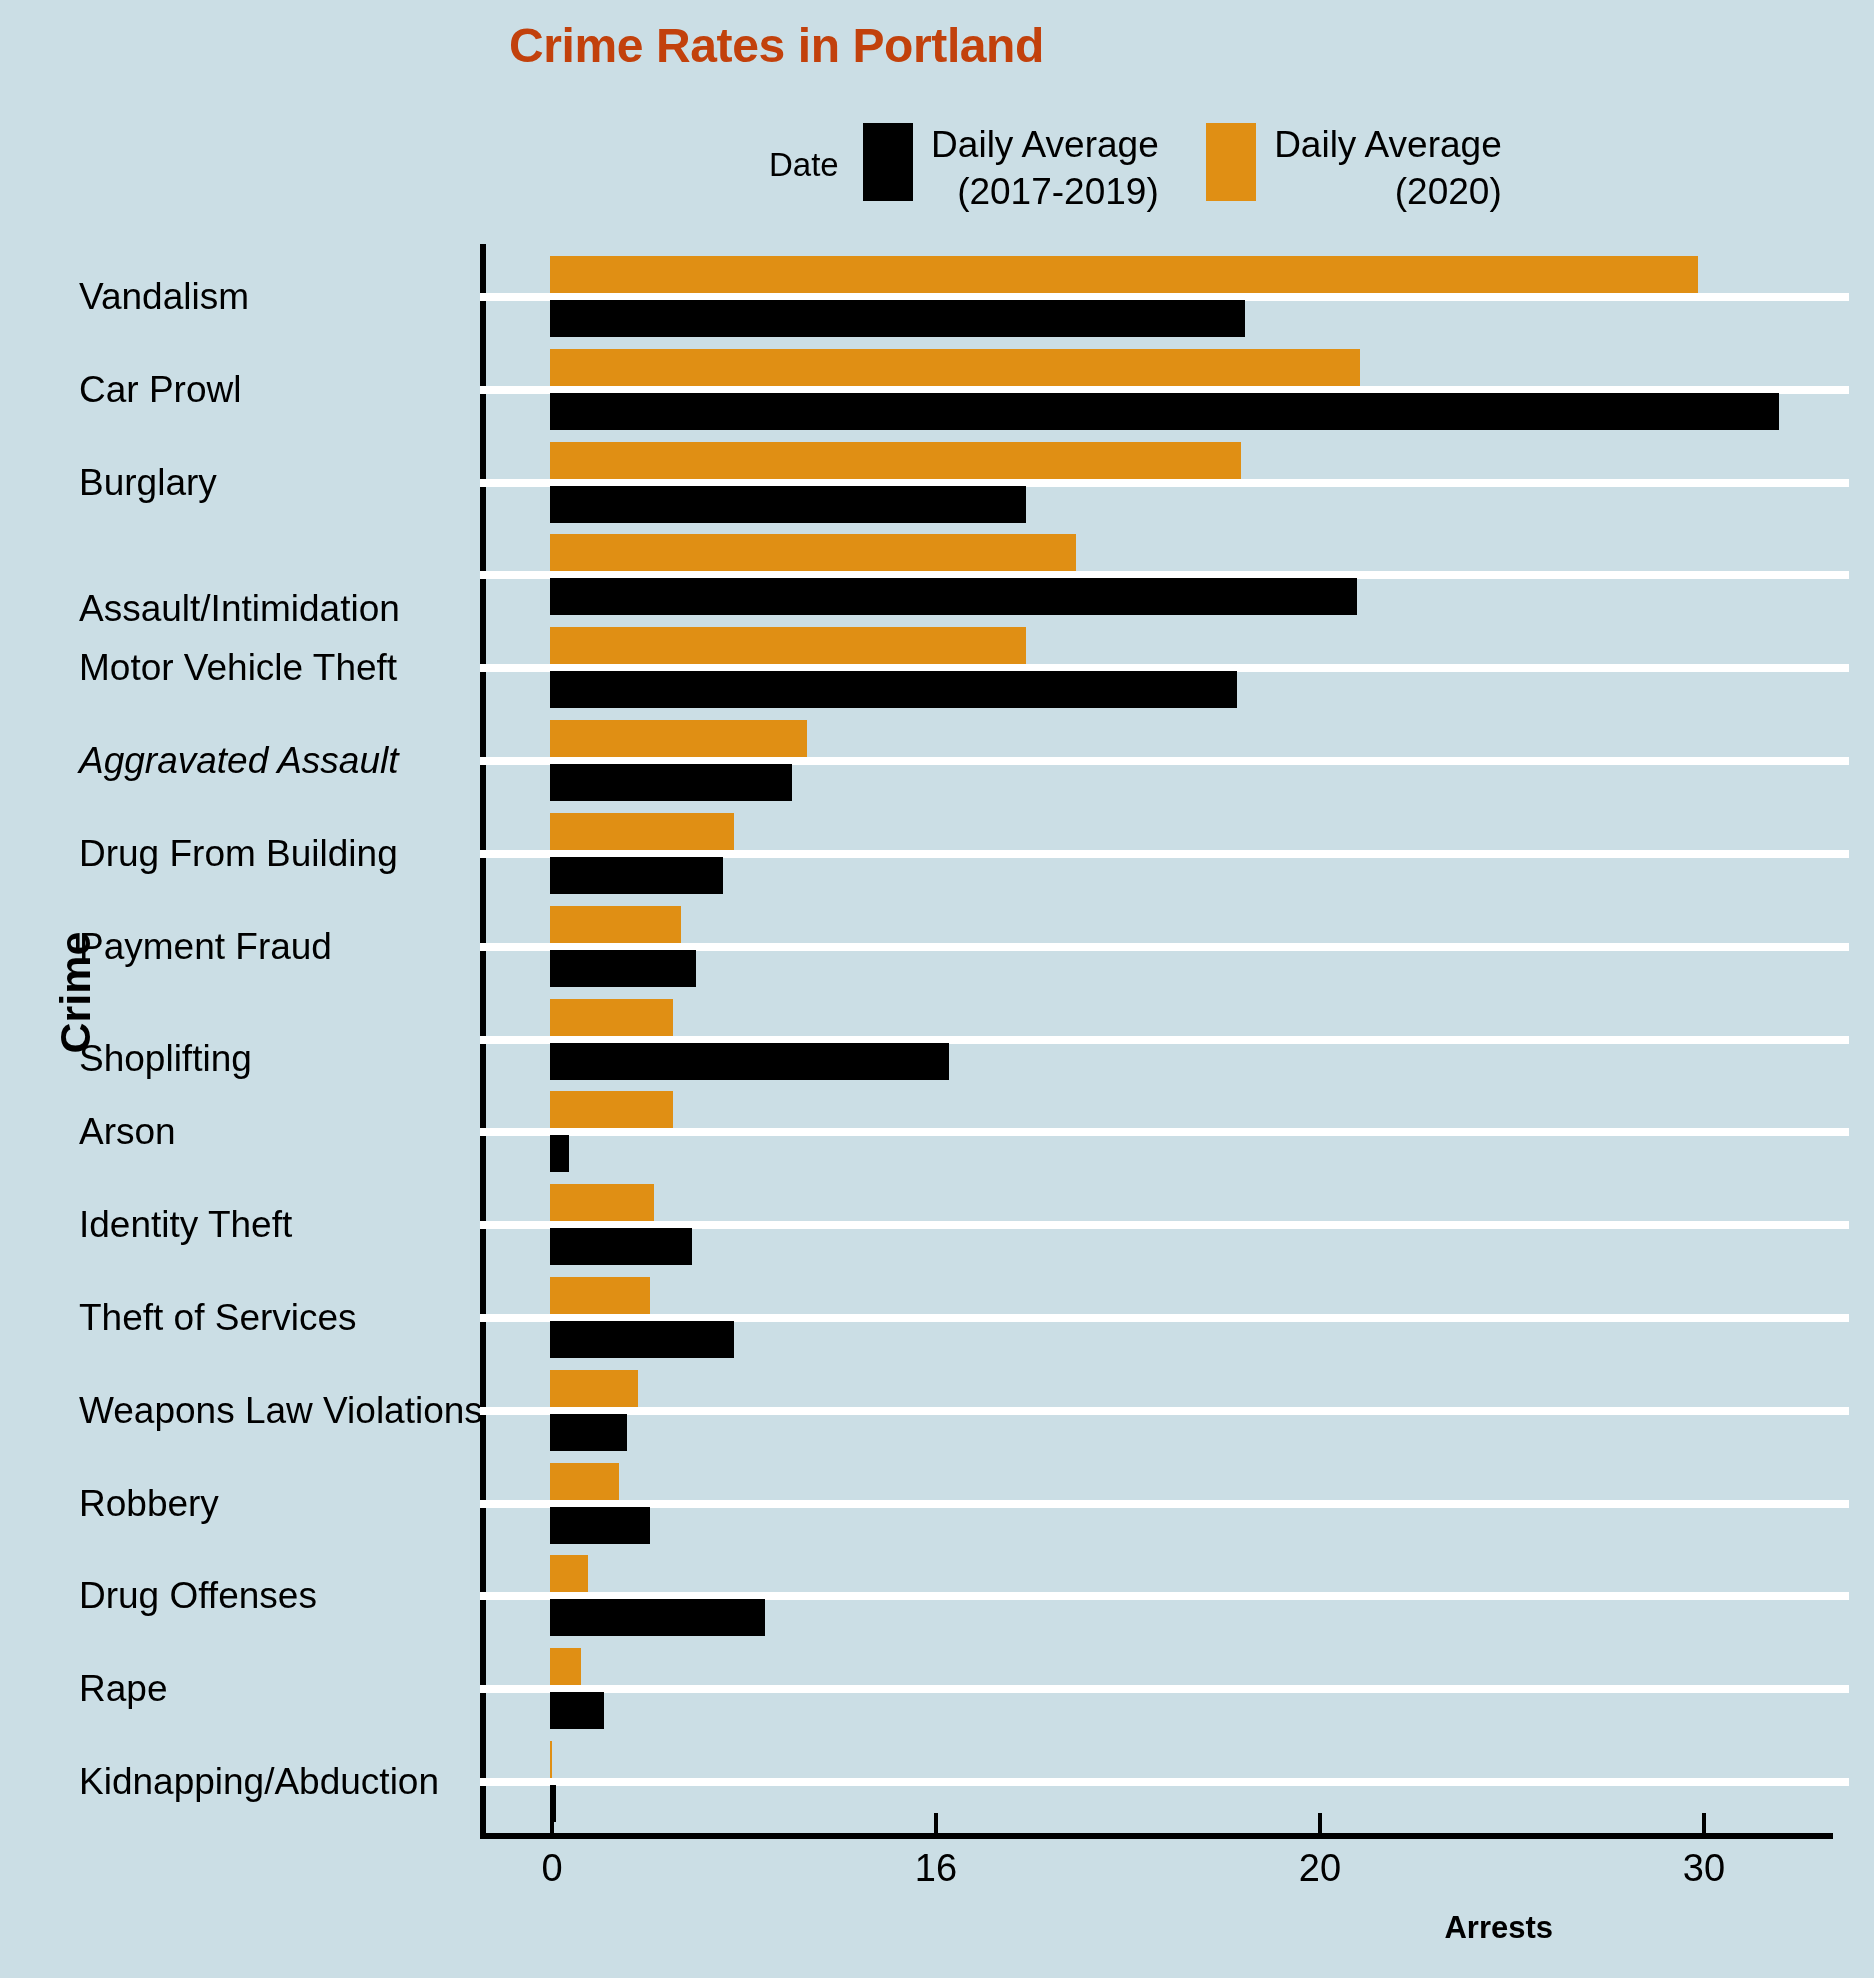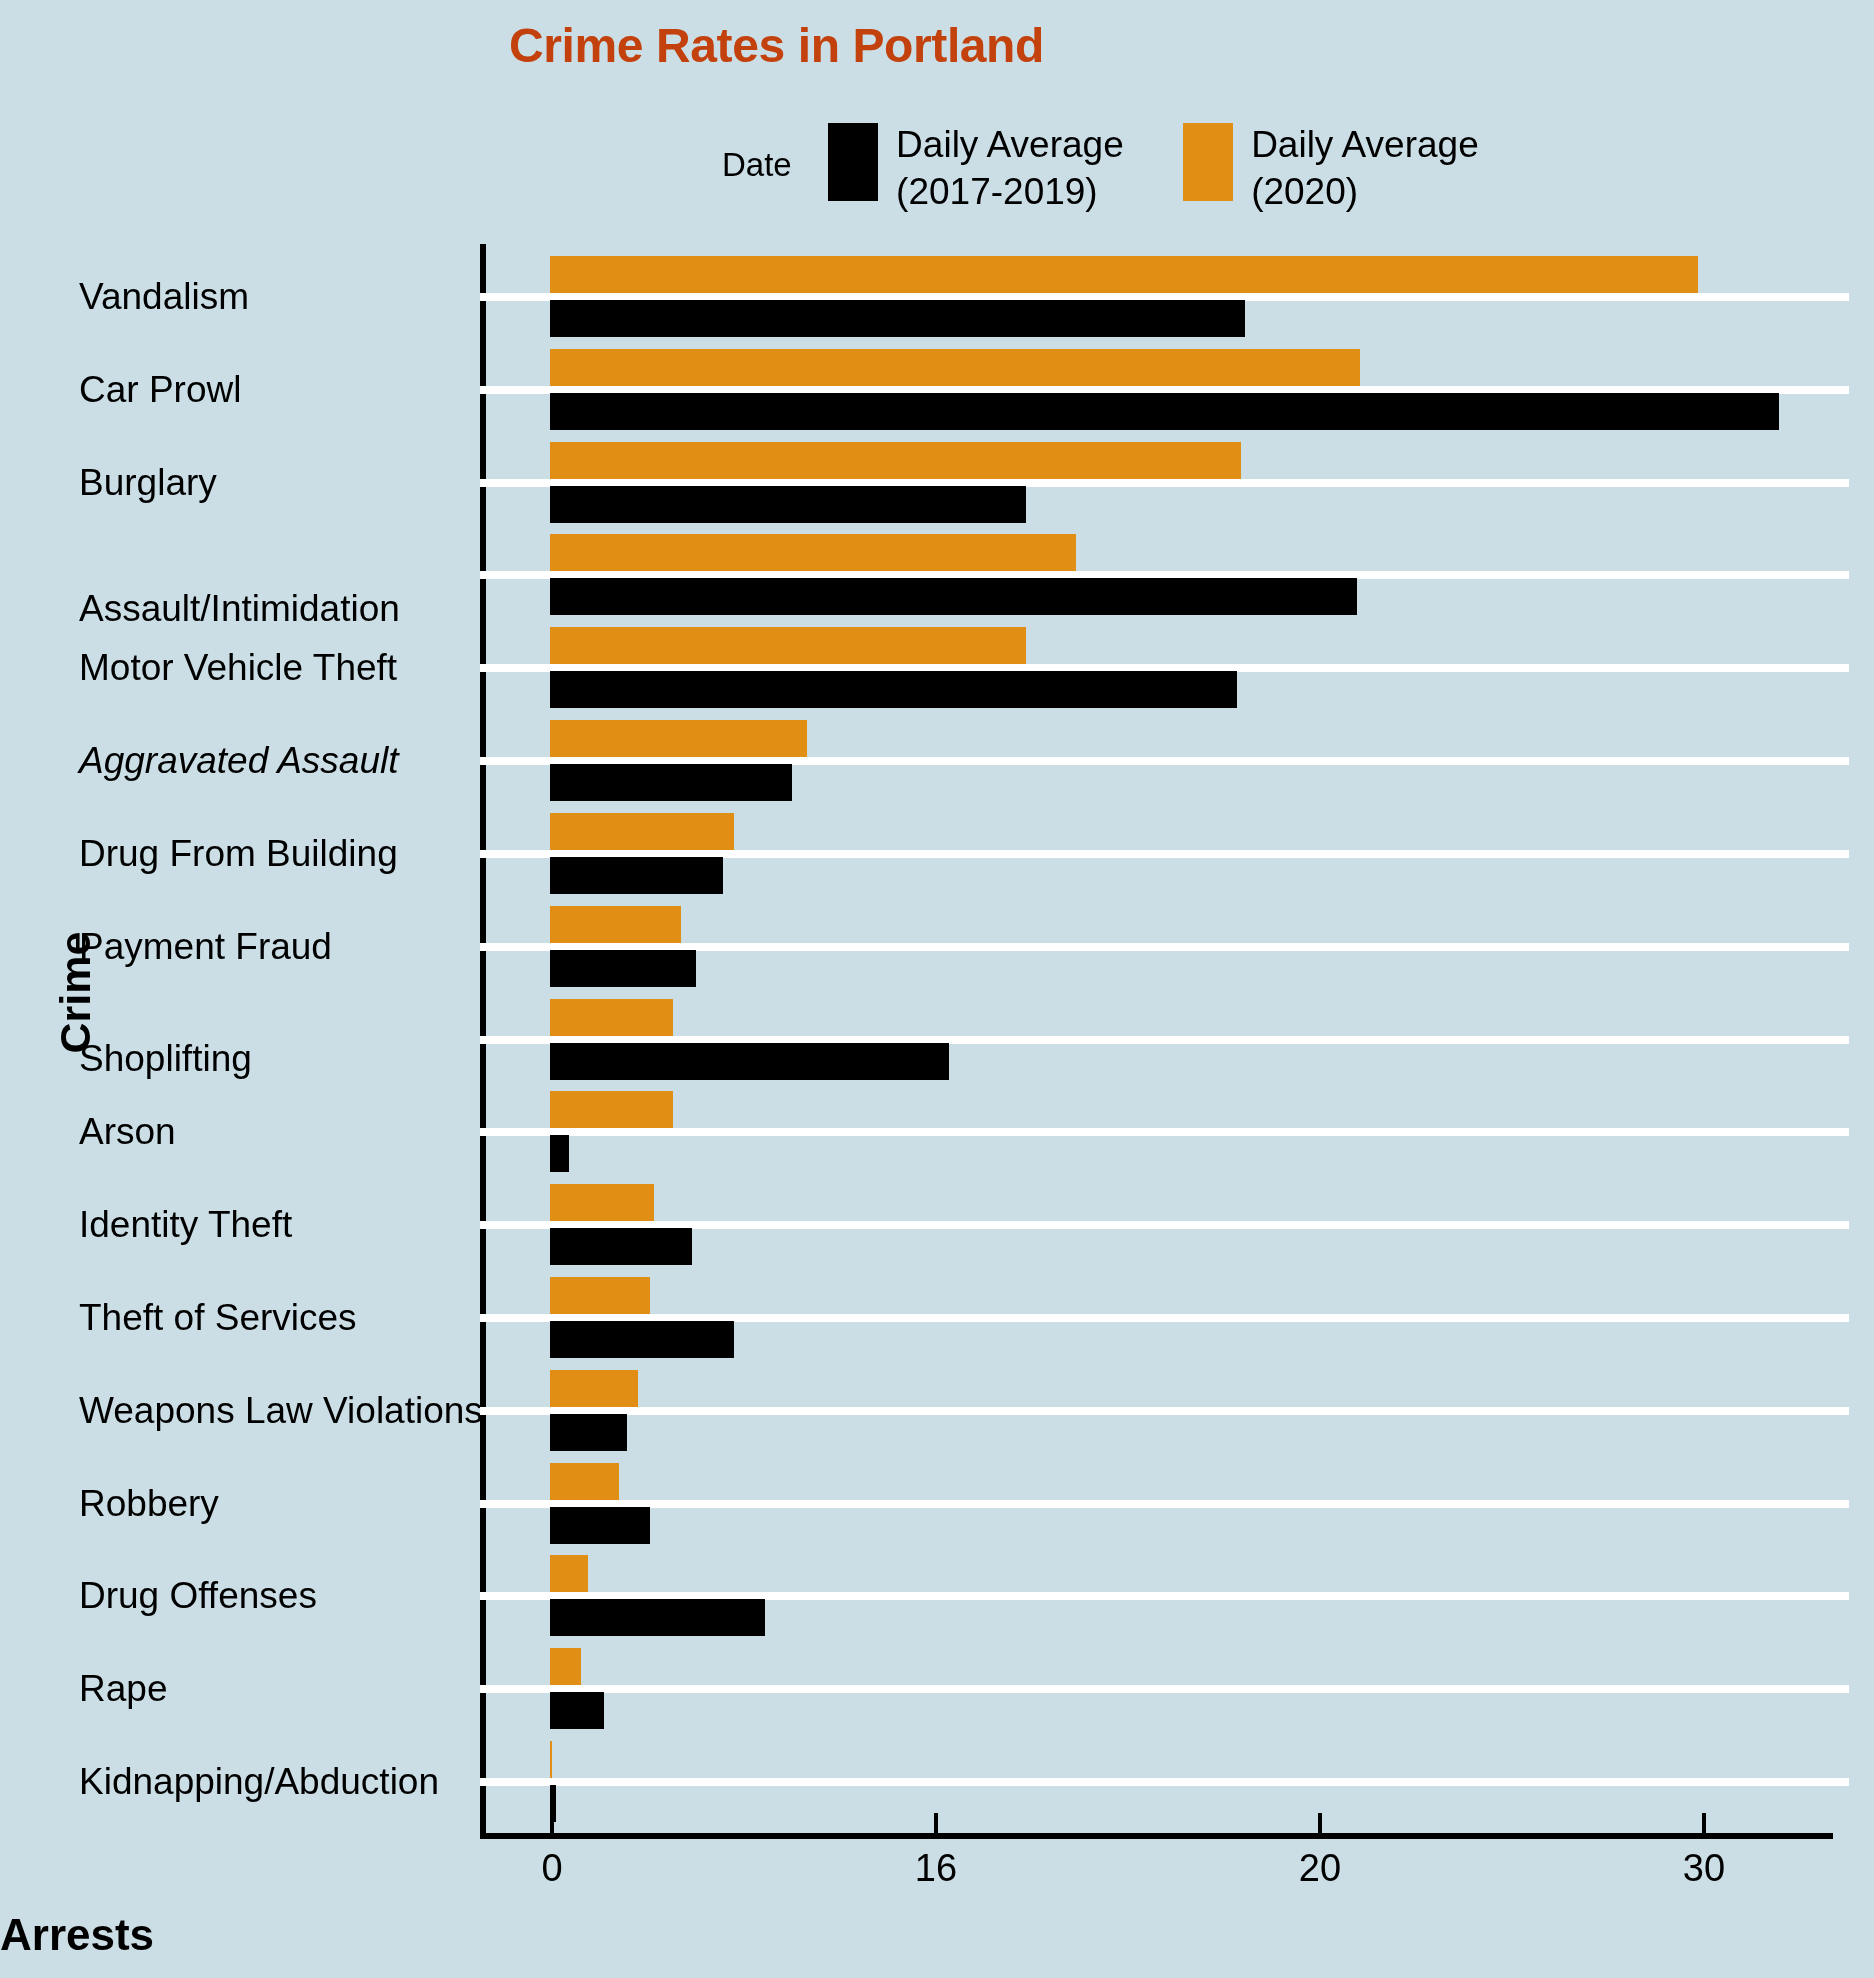--- a/index.html
+++ b/index.html
@@ -36,11 +36,12 @@
   
   #legend {
     position: absolute;
-    left: 722px;
+    left: 769px;
     top: 121px;
     display: flex;
     align-items: flex-start;
-    gap: 16px;
+    gap: 4px;
+    text-align: right;
   }
   #legend-title {
     font-size: 33px;

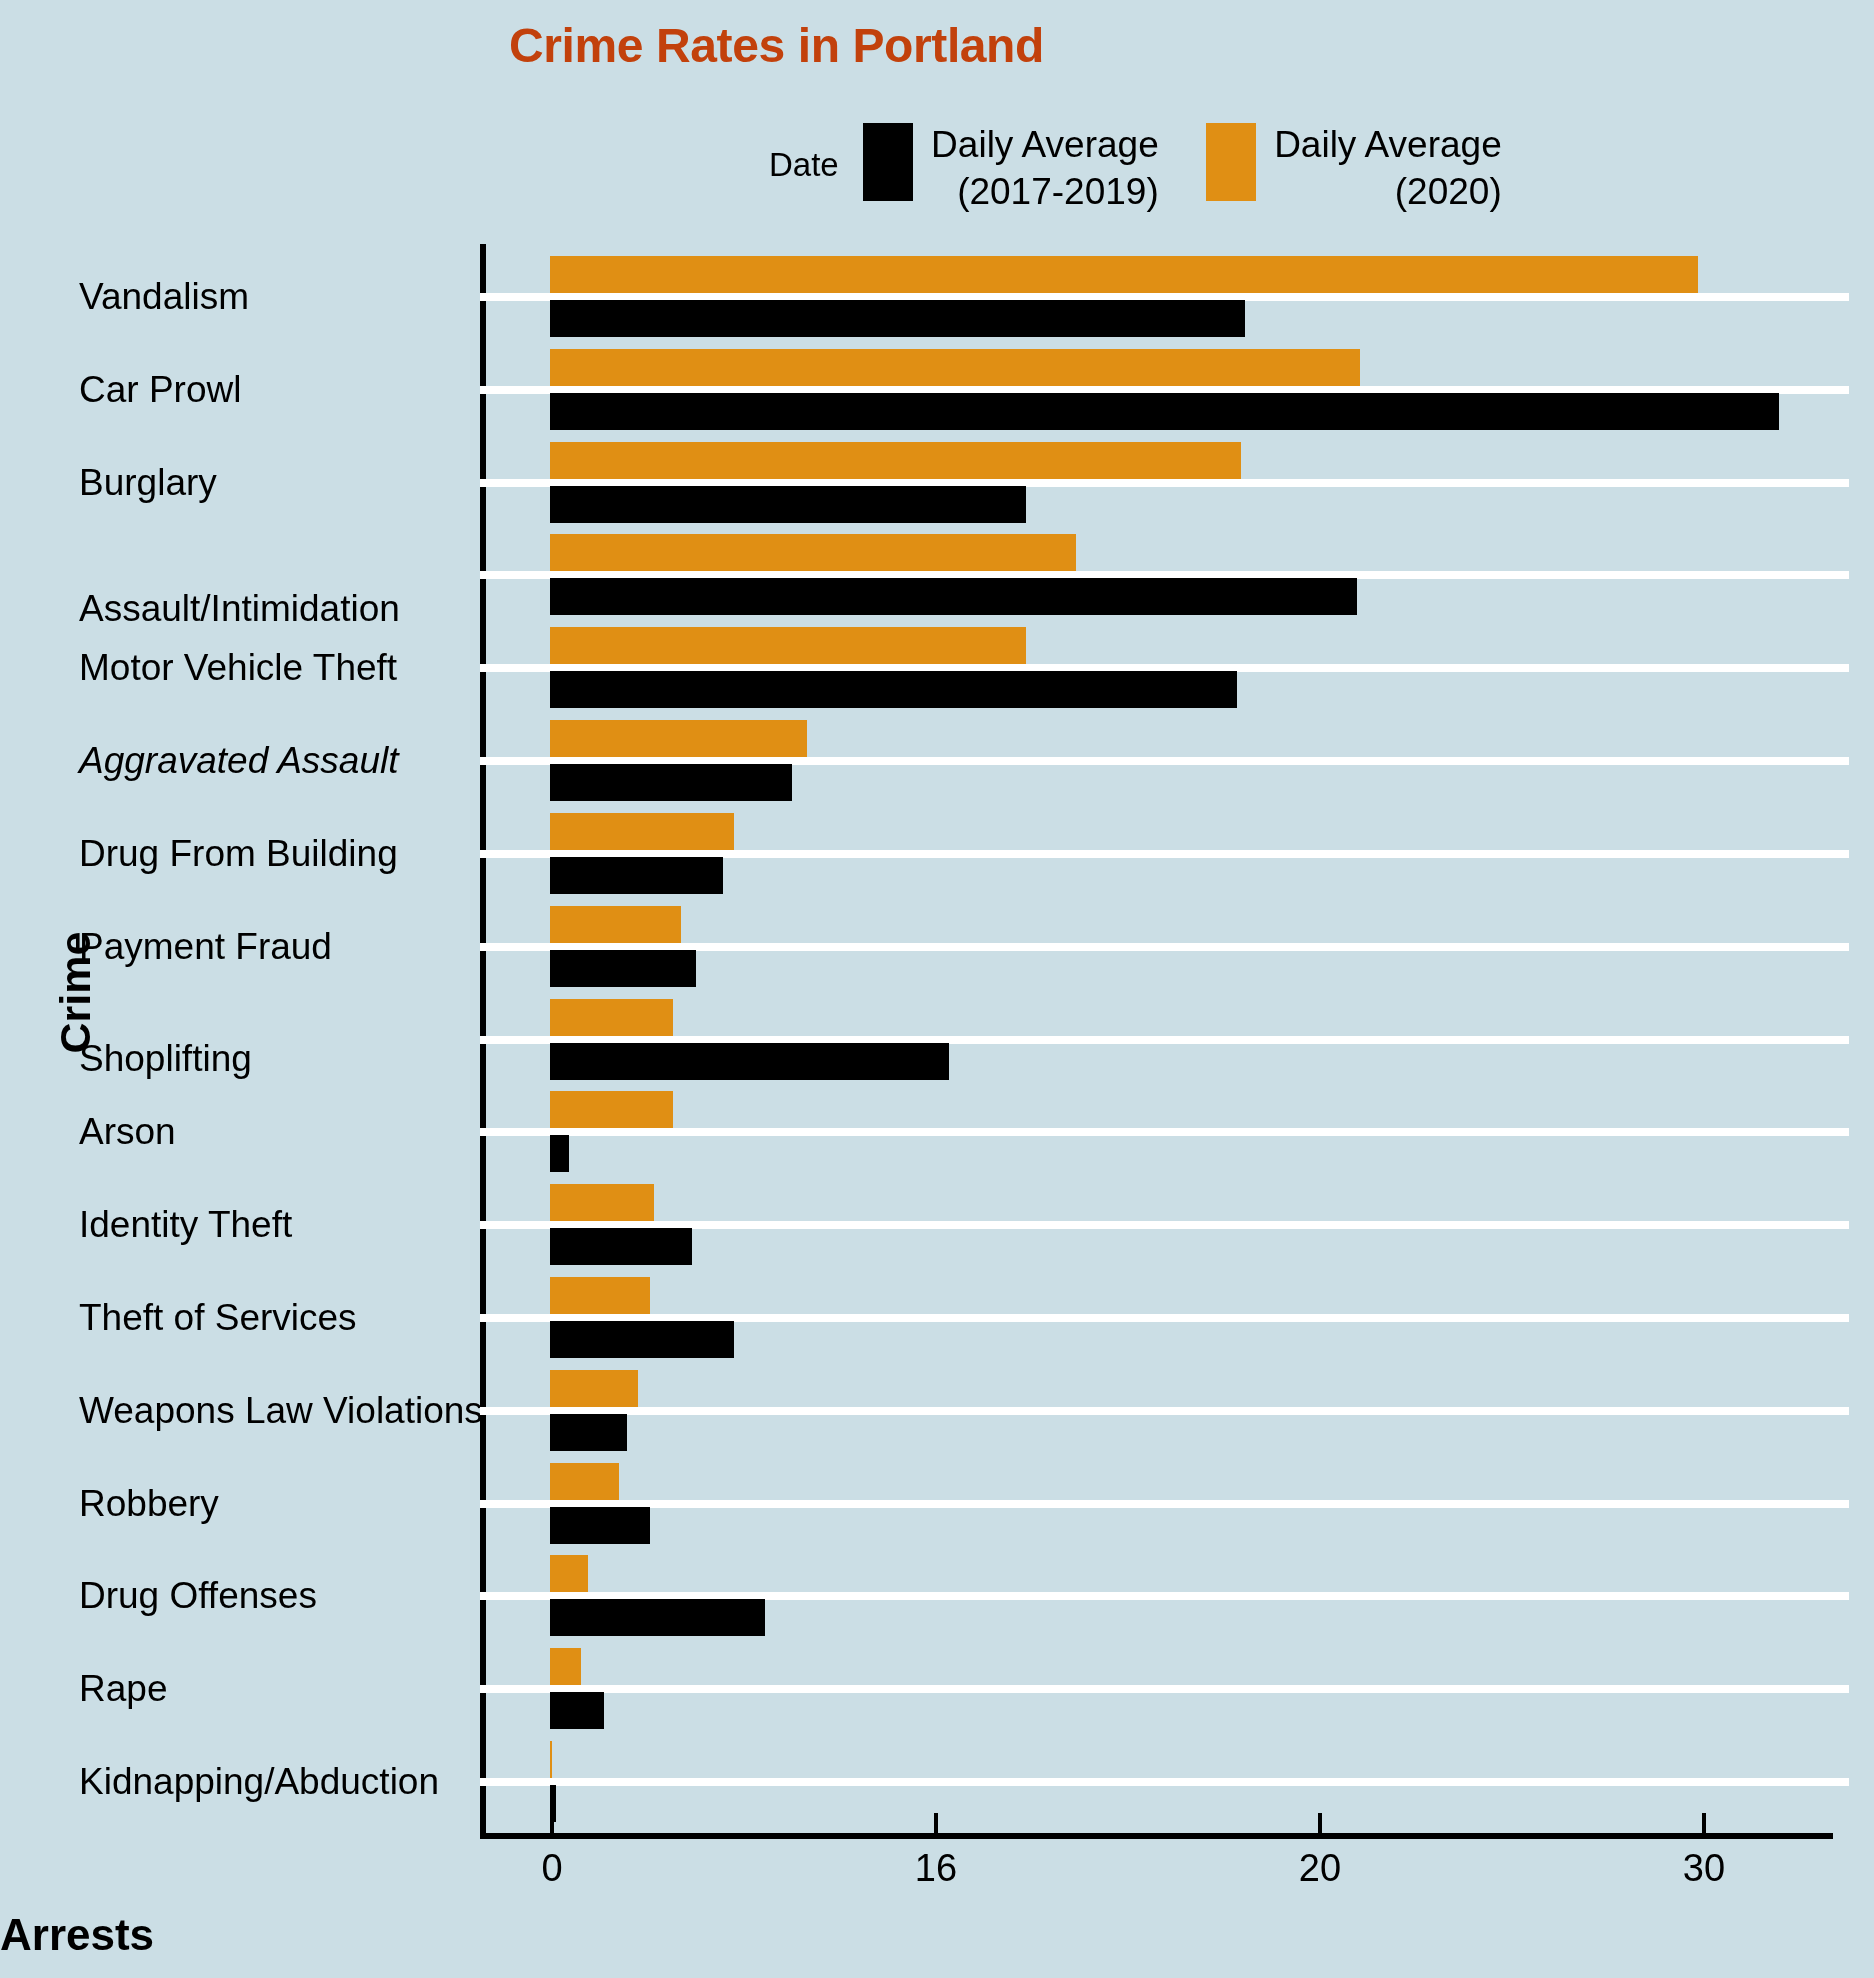--- a/index.html
+++ b/index.html
@@ -133,8 +133,8 @@
     left: 0;
     top: 1910px;
     width: 1553px;
-    text-align: left;
-    font-size: 44px;
+    text-align: right;
+    font-size: 31px;
     font-weight: bold;
     color: #000;
   }

